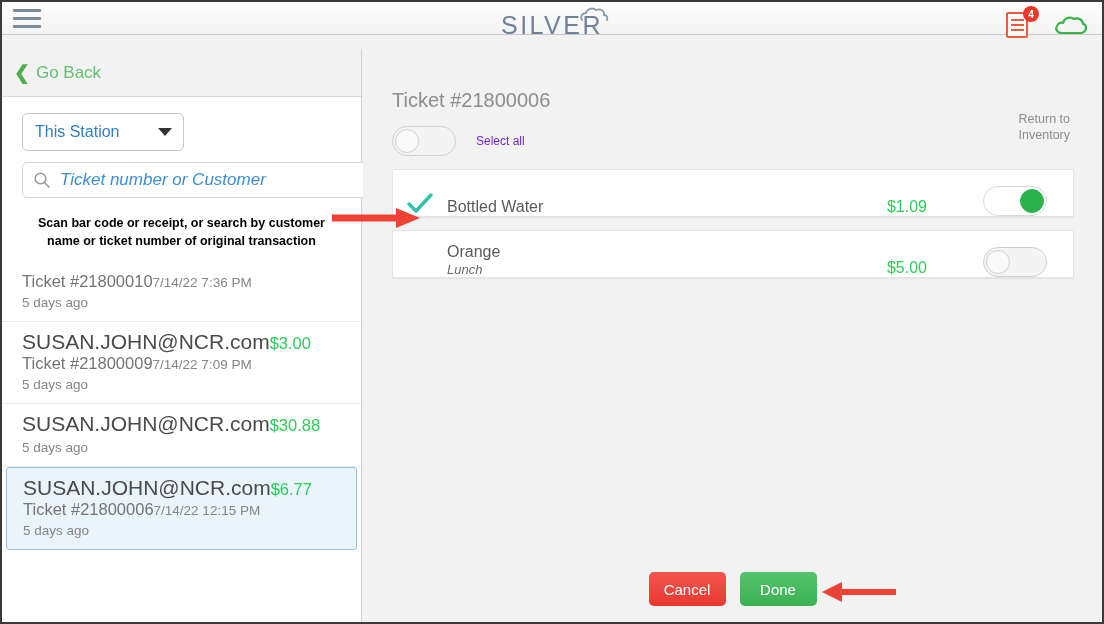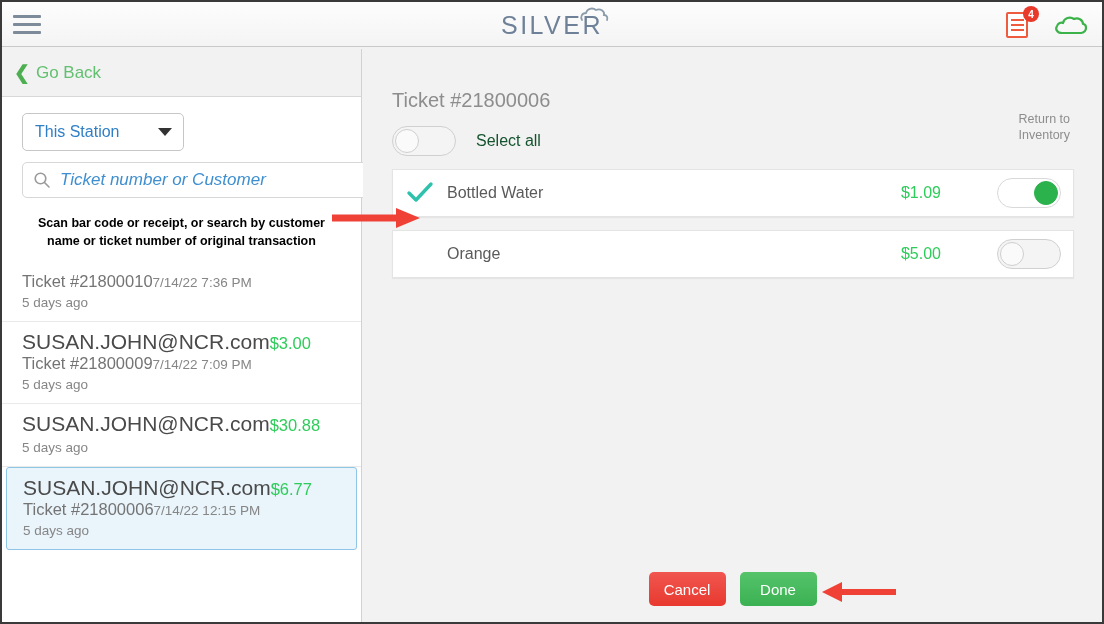--- a/index.html
+++ b/index.html
@@ -20,7 +20,7 @@
   
   .topbar {
     position: absolute; top: 0; left: 0;
-    width: 1100px; height: 45px;
+    width: 1100px; height: 33px;
     background: linear-gradient(#fdfdfd, #f4f4f4);
     border-bottom: 1px solid #c9c9c9;
     display: flex; align-items: center;

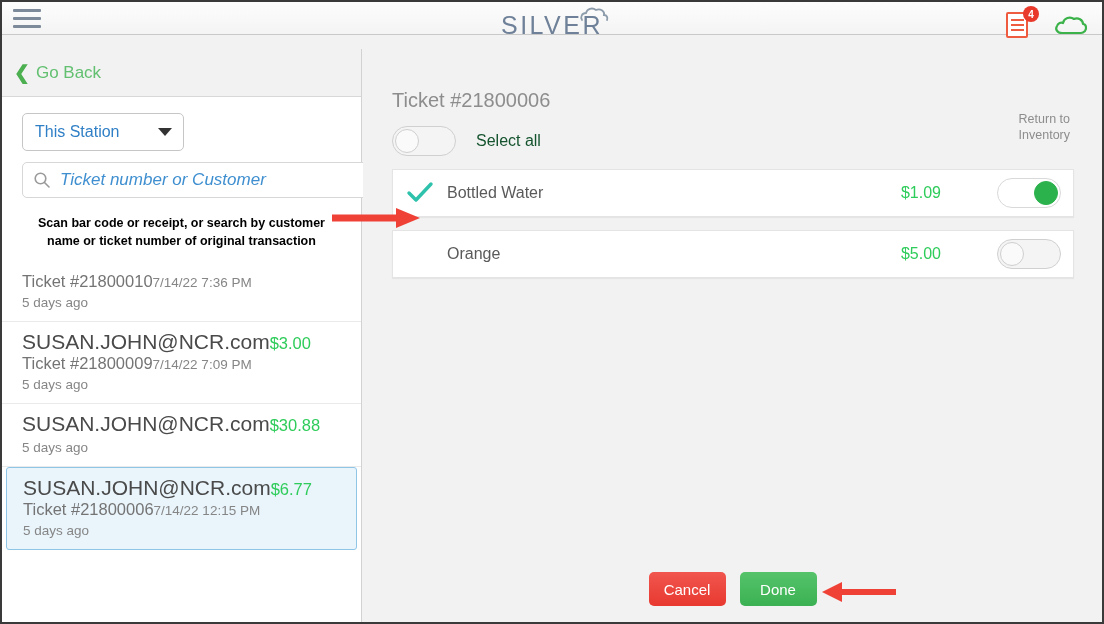--- a/index.html
+++ b/index.html
@@ -176,7 +176,7 @@
     font-size: 12.5px; color: #8d8d8d;
     text-align: right; line-height: 1.25;
   }
-  .select-all-text { margin-left: 20px; font-size: 16px; color: #14532d; }
+  .select-all-text { margin-left: 20px; font-size: 12px; color: #6d28d9; }
 
   .toggle {
     width: 64px; height: 30px; border-radius: 16px;

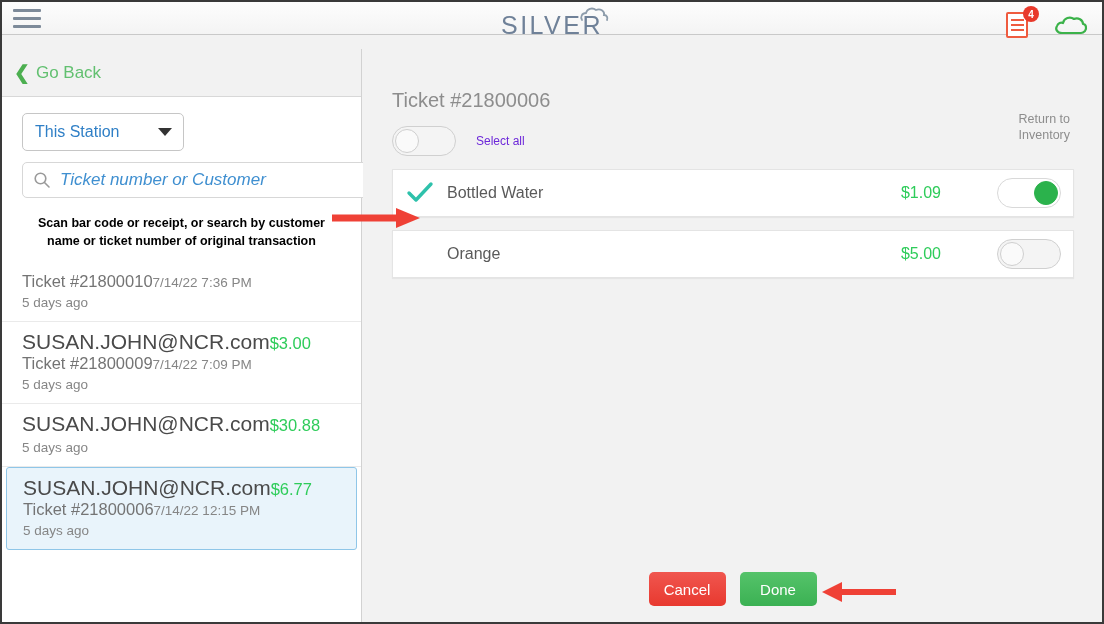--- a/index.html
+++ b/index.html
@@ -199,8 +199,8 @@
     background: #ffffff;
     border: 1px solid #e4e4e4;
     height: 48px;
-    display: flex; align-items: center;
-    padding: 0 12px 0 0;
+    display: flex; align-items: flex-end;
+    padding: 0 26px 0 0;
     margin-bottom: 13px;
     box-shadow: 0 1px 1px rgba(0,0,0,0.05);
   }

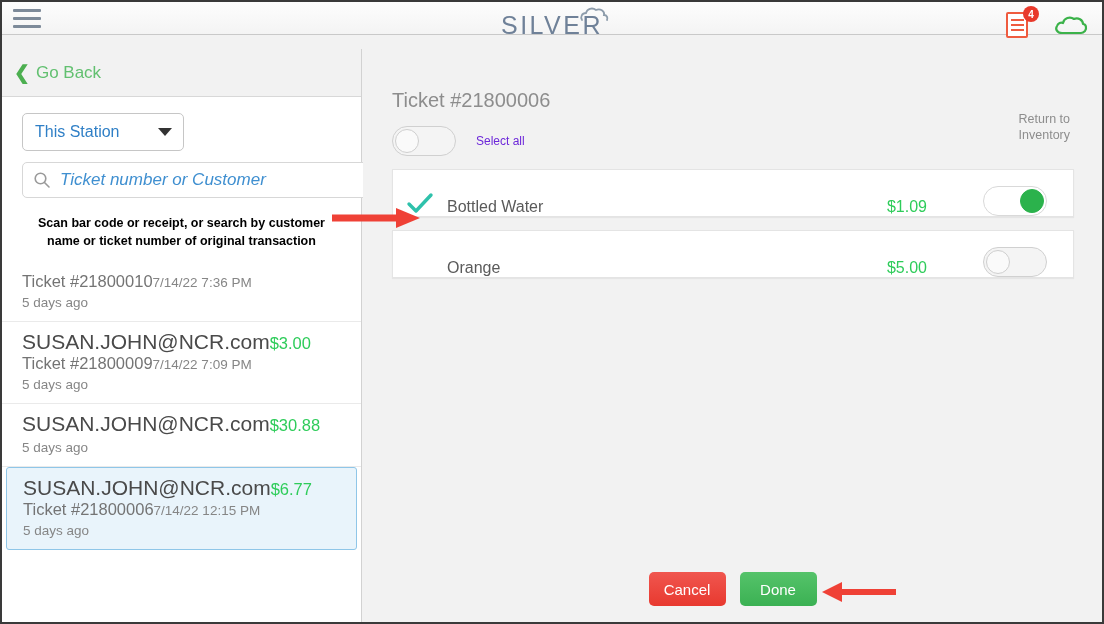--- a/index.html
+++ b/index.html
@@ -363,6 +363,7 @@
           <div class="li-check"></div>
           <div class="li-name-wrap">
             <div class="li-name">Orange</div>
+            <div class="li-mod">Lunch</div>
           </div>
           <div class="li-price">$5.00</div>
           <div class="toggle">

